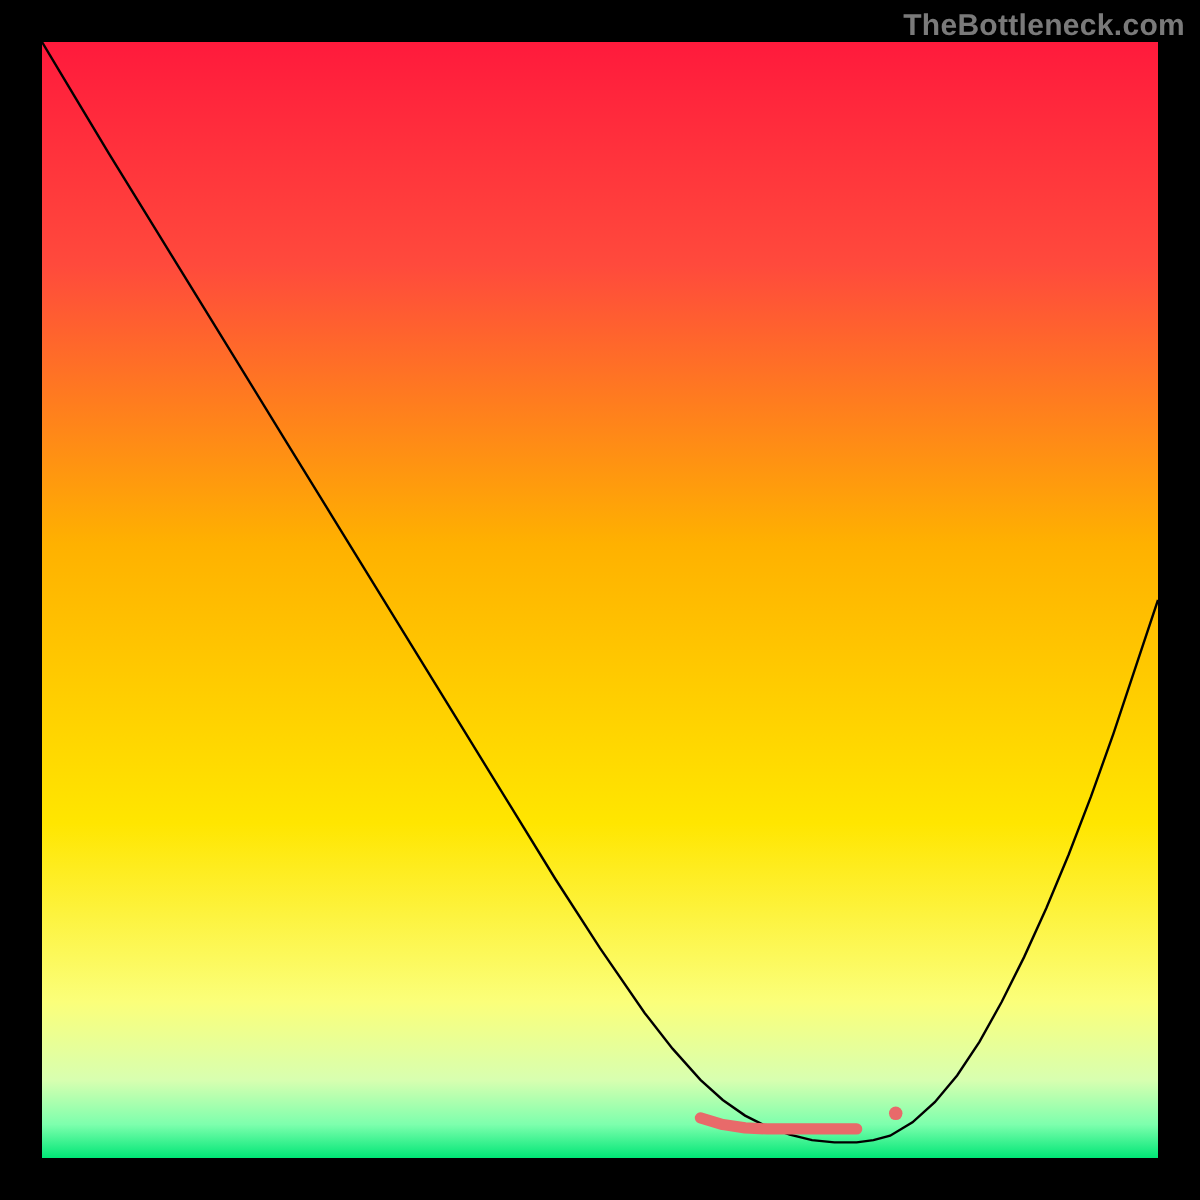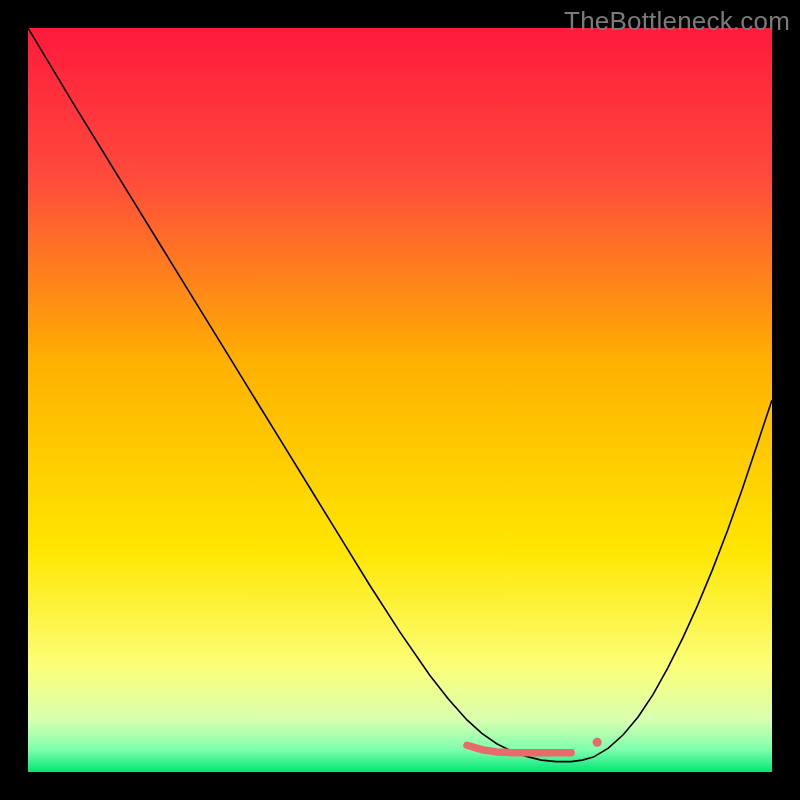--- a/index.html
+++ b/index.html
@@ -30,8 +30,8 @@
     top: 6px;
     right: 10px;
     color: #7a7a7a;
-    font-size: 26px;
-    font-weight: 400;
+    font-size: 20px;
+    font-weight: 700;
     letter-spacing: 0.2px;
   }
   svg { display: block; }

